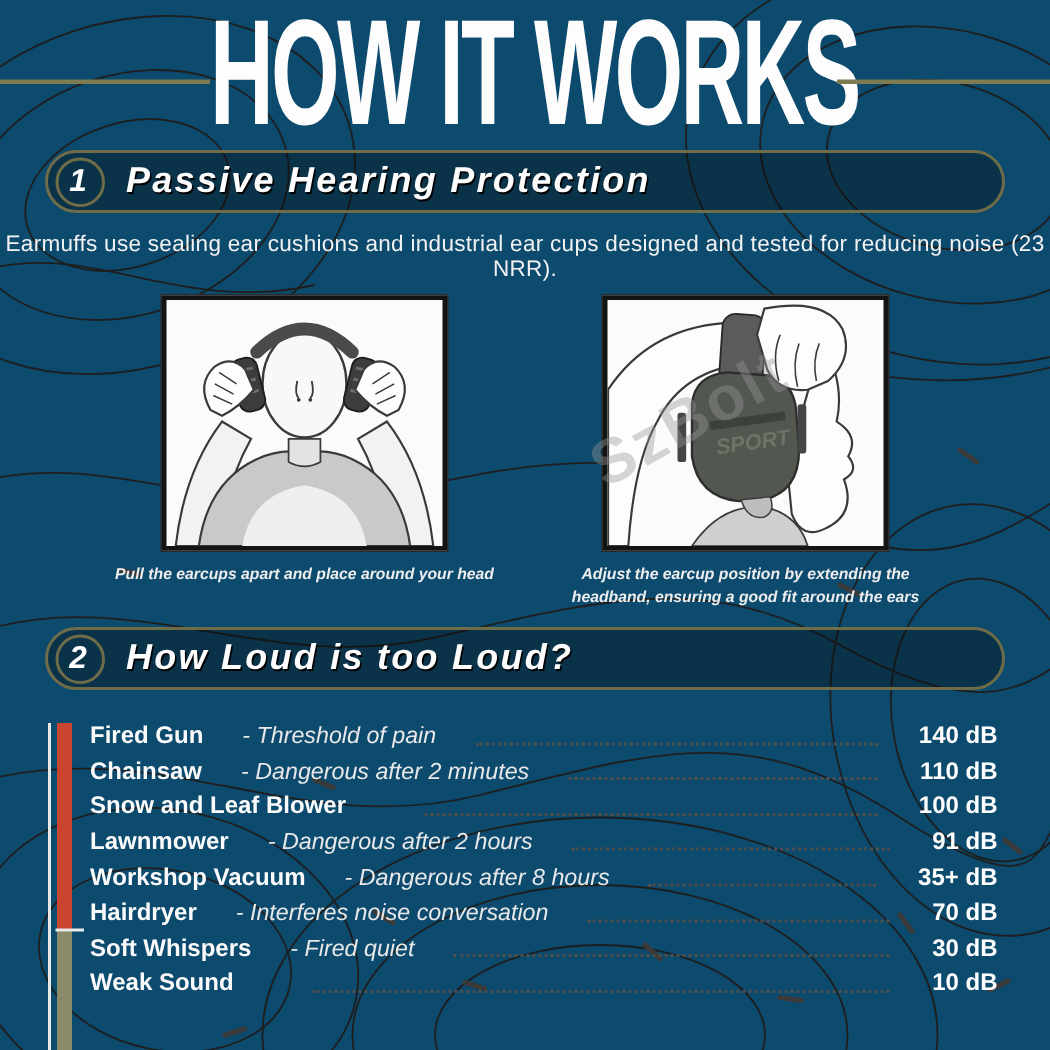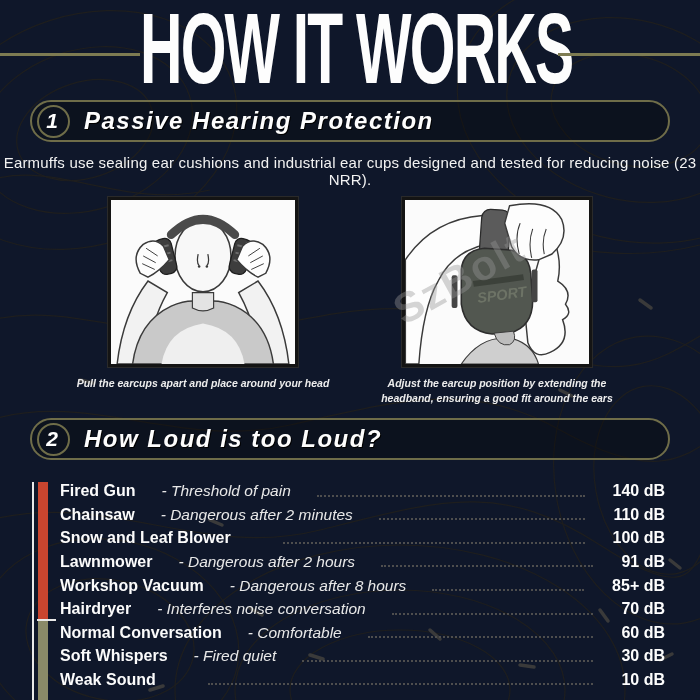--- a/index.html
+++ b/index.html
@@ -10,7 +10,7 @@
     position: relative;
     width: 700px;
     height: 700px;
-    background: #0f172a;
+    background: #0c4a6e;
     overflow: hidden;
     color: #fff;
   }

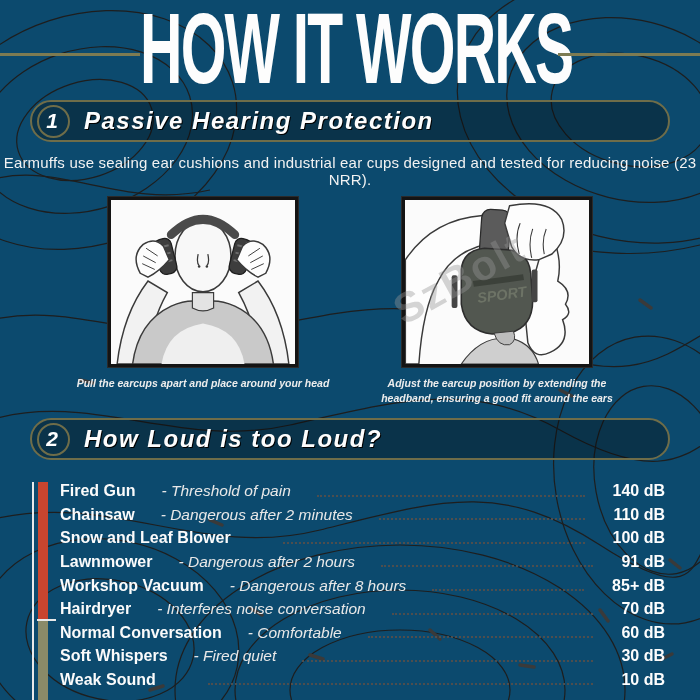--- a/index.html
+++ b/index.html
@@ -383,7 +383,7 @@
           <span class="sound-label">Workshop Vacuum</span>
           <span class="sound-note">- Dangerous after 8 hours</span>
           <span class="leader"></span>
-          <span class="db-value">85+ dB</span>
+          <span class="db-value">35+ dB</span>
         </li>
         <li class="sound-row">
           <span class="sound-label">Hairdryer</span>

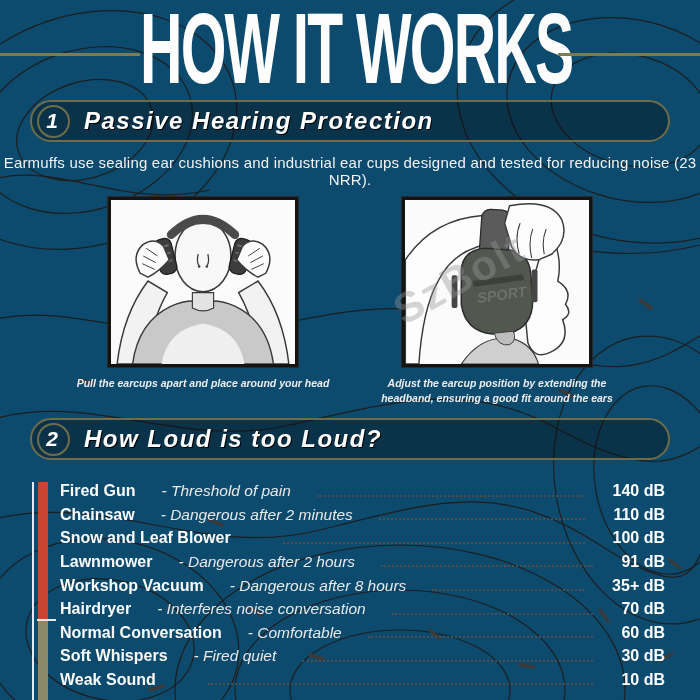--- a/index.html
+++ b/index.html
@@ -392,12 +392,6 @@
           <span class="db-value">70 dB</span>
         </li>
         <li class="sound-row">
-          <span class="sound-label">Normal Conversation</span>
-          <span class="sound-note">- Comfortable</span>
-          <span class="leader"></span>
-          <span class="db-value">60 dB</span>
-        </li>
-        <li class="sound-row">
           <span class="sound-label">Soft Whispers</span>
           <span class="sound-note">- Fired quiet</span>
           <span class="leader"></span>

